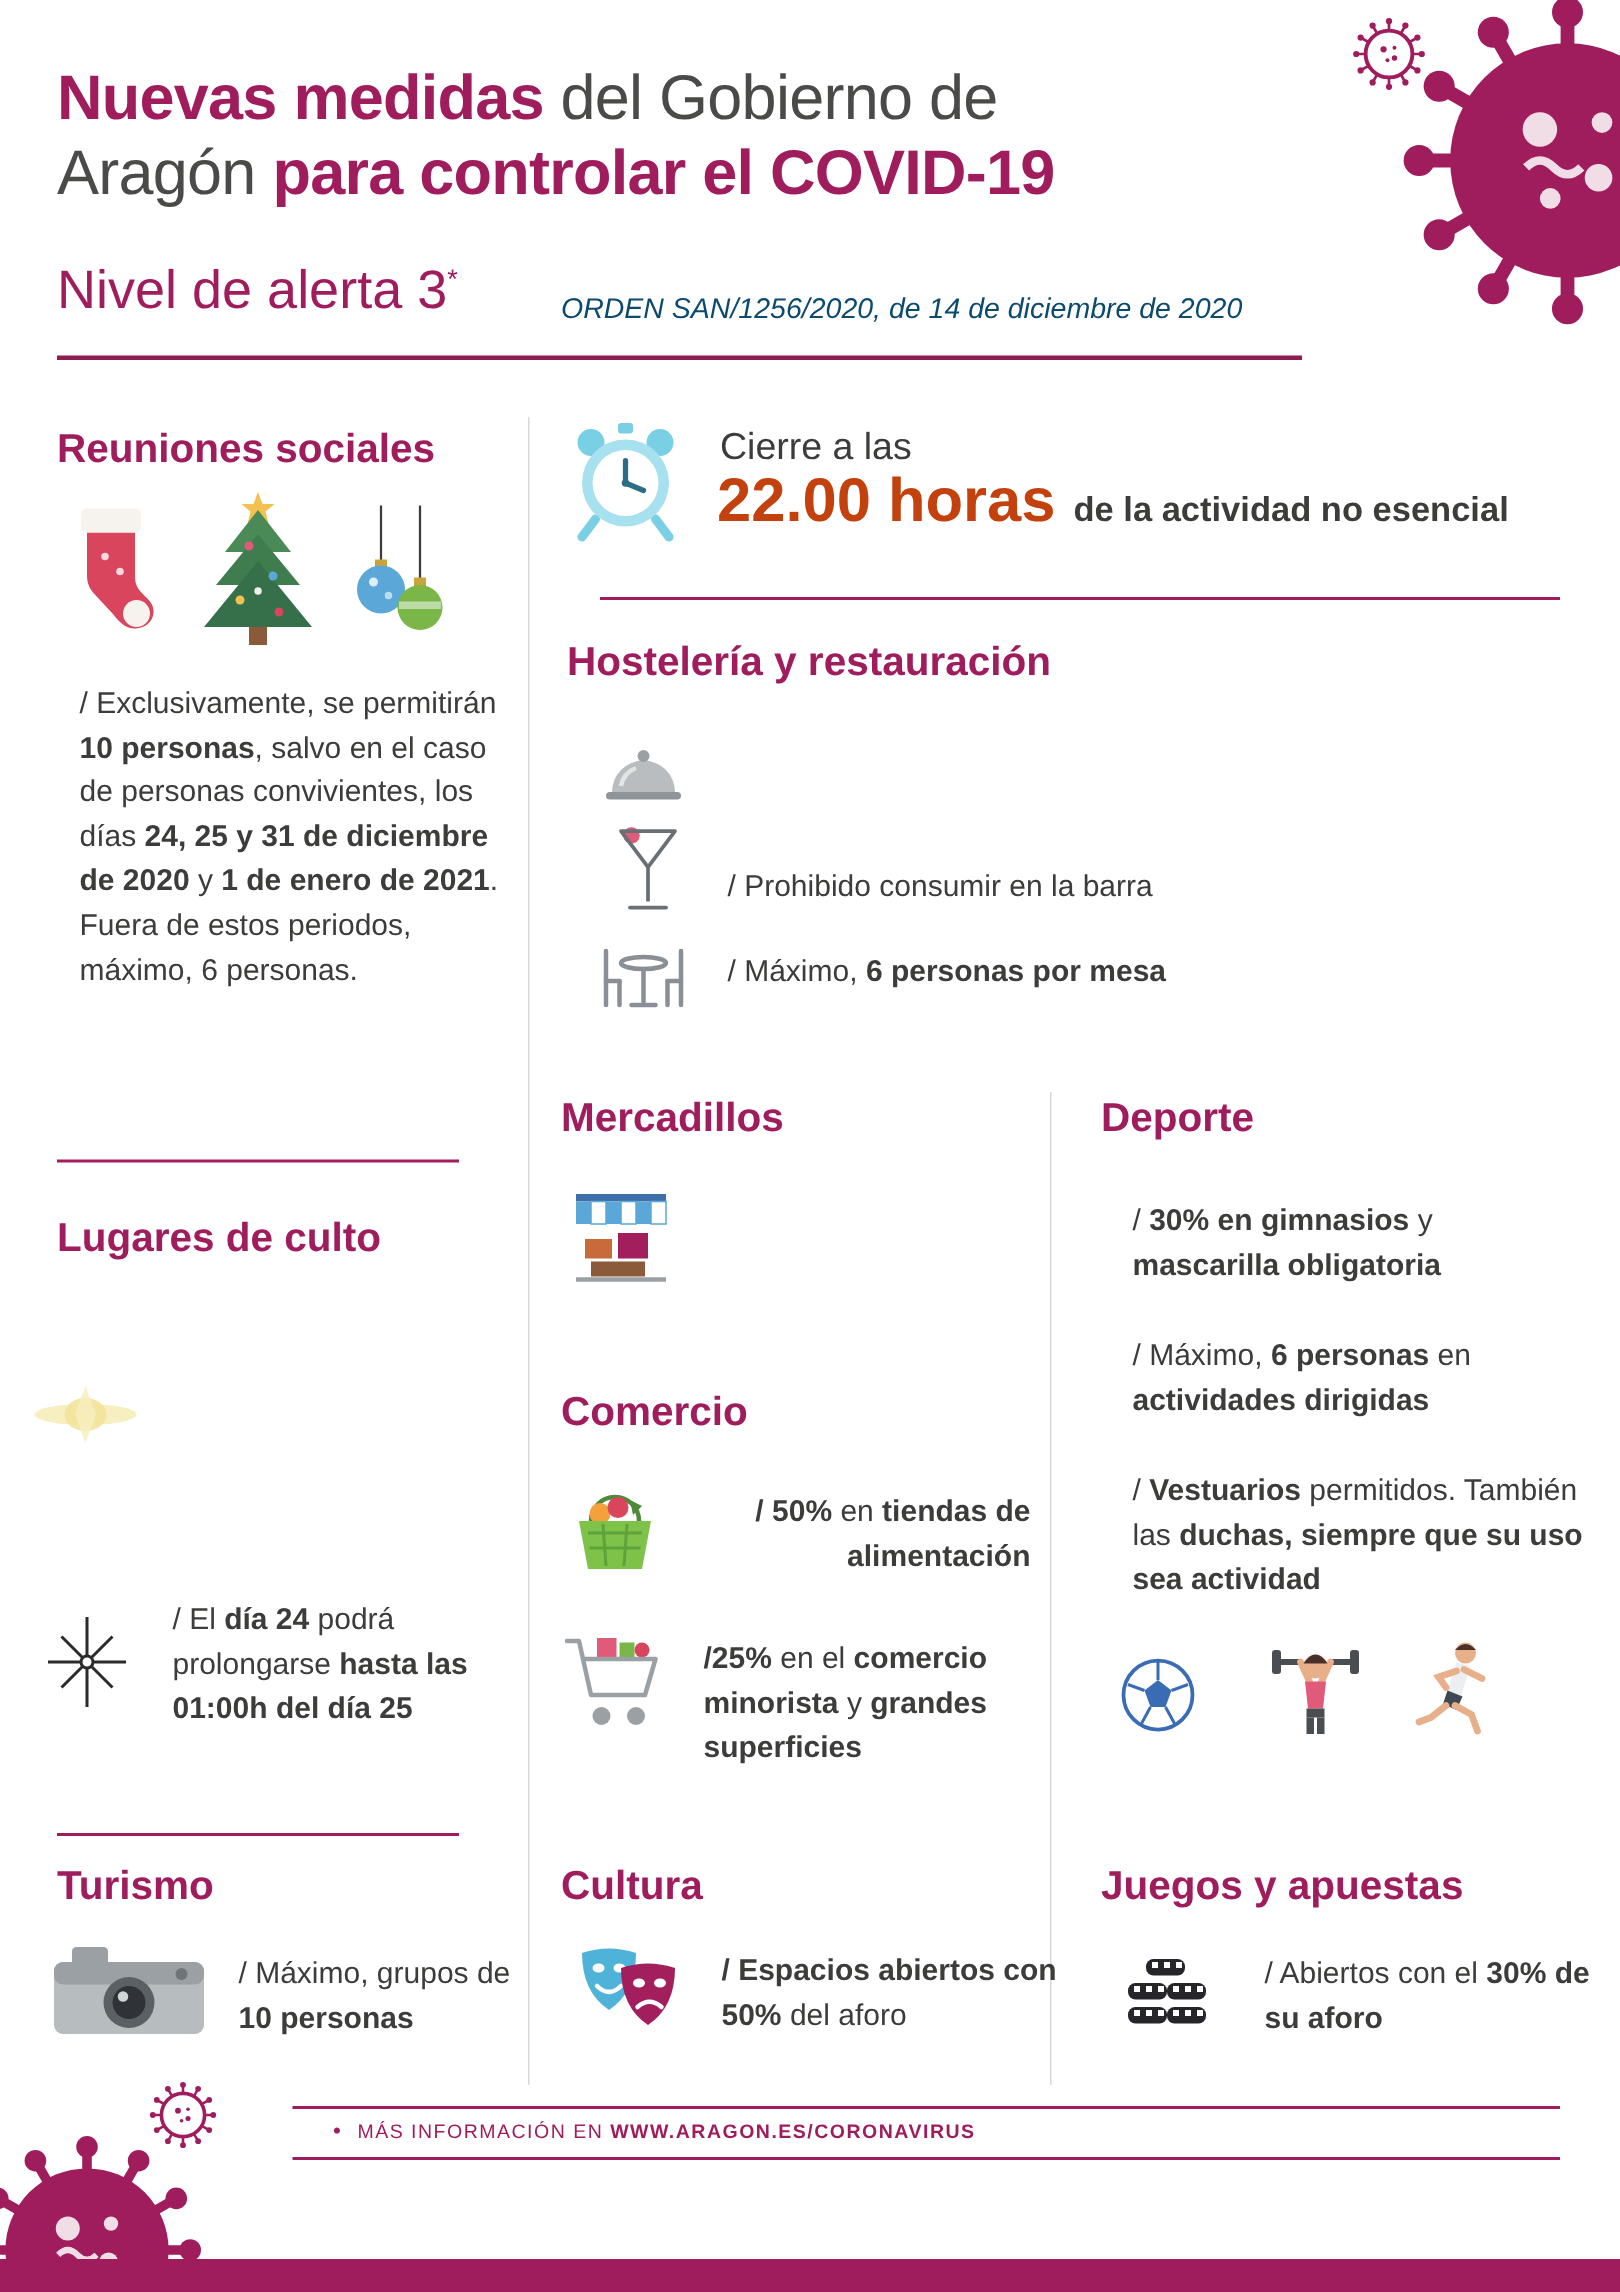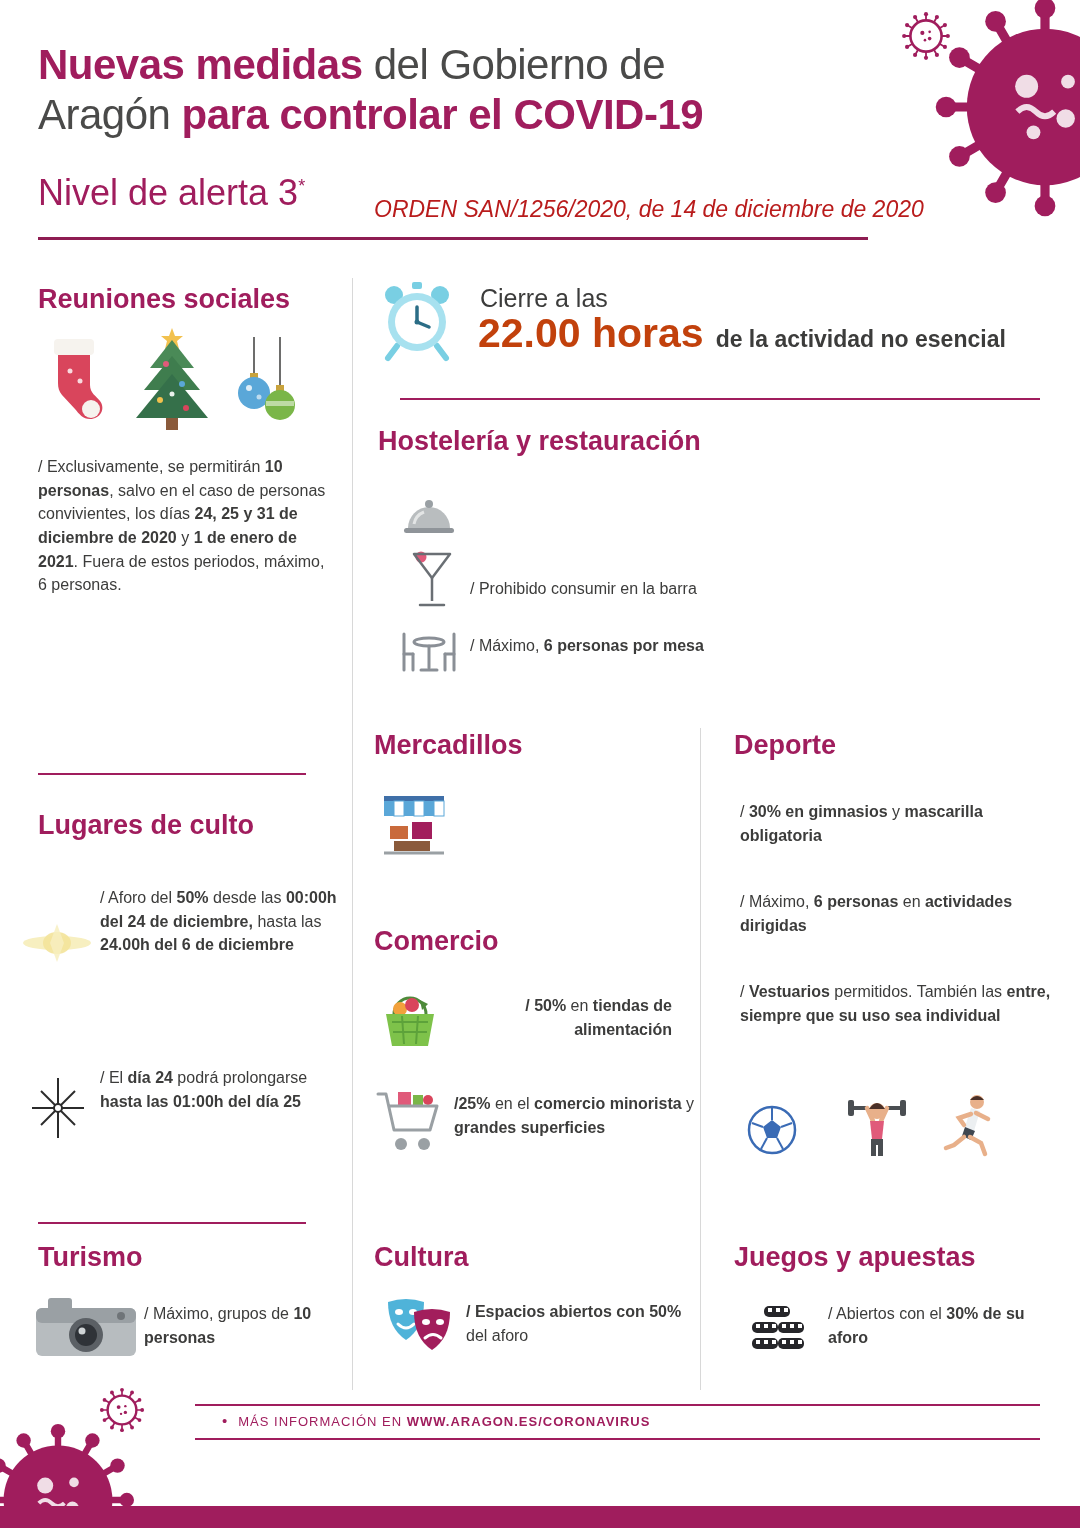--- a/index.html
+++ b/index.html
@@ -12,7 +12,7 @@
   .title .reg{font-weight:400;color:#4A4A49;}
   .alert{font-size:36px;color:#A01D5D;font-weight:400;}
   .alert sup{font-size:0.5em;}
-  .order{font-size:23px;font-style:italic;color:#b91c1c;font-weight:400;}
+  .order{font-size:19px;font-style:italic;color:#0c4a6e;font-weight:400;}
   .hrule{height:3px;background:#8E1D52;}
   .hdiv{height:2px;background:#A01D5D;}
   .vrule{width:1px;background:#D8D8D8;}

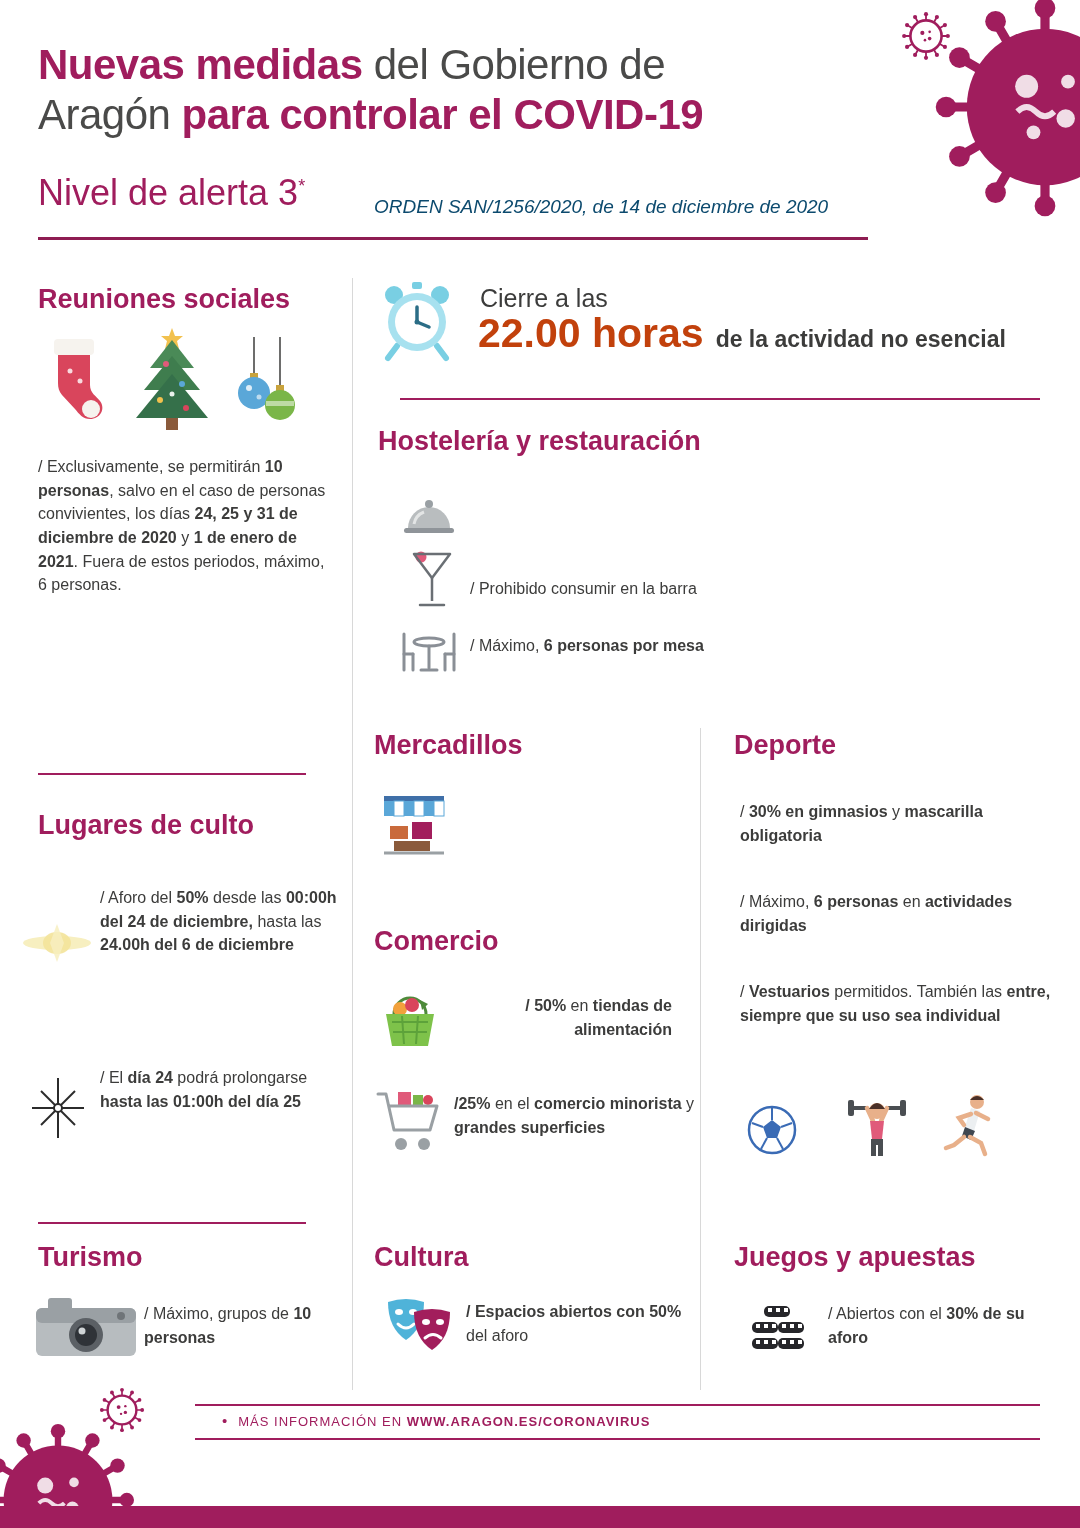--- a/index.html
+++ b/index.html
@@ -17,7 +17,7 @@
   .hdiv{height:2px;background:#A01D5D;}
   .vrule{width:1px;background:#D8D8D8;}
   .sec-title{font-size:27px;font-weight:700;color:#A01D5D;}
-  .t{font-size:16px;line-height:1.48;color:#3C3C3B;}
+  .t{font-size:20px;line-height:1.48;color:#3C3C3B;margin-left:15px;}
   .cierre-pre{font-size:25px;font-weight:400;color:#3C3C3B;}
   .cierre-line{display:flex;align-items:baseline;}
   .cierre-time{font-size:41px;font-weight:700;color:#c2410c;}

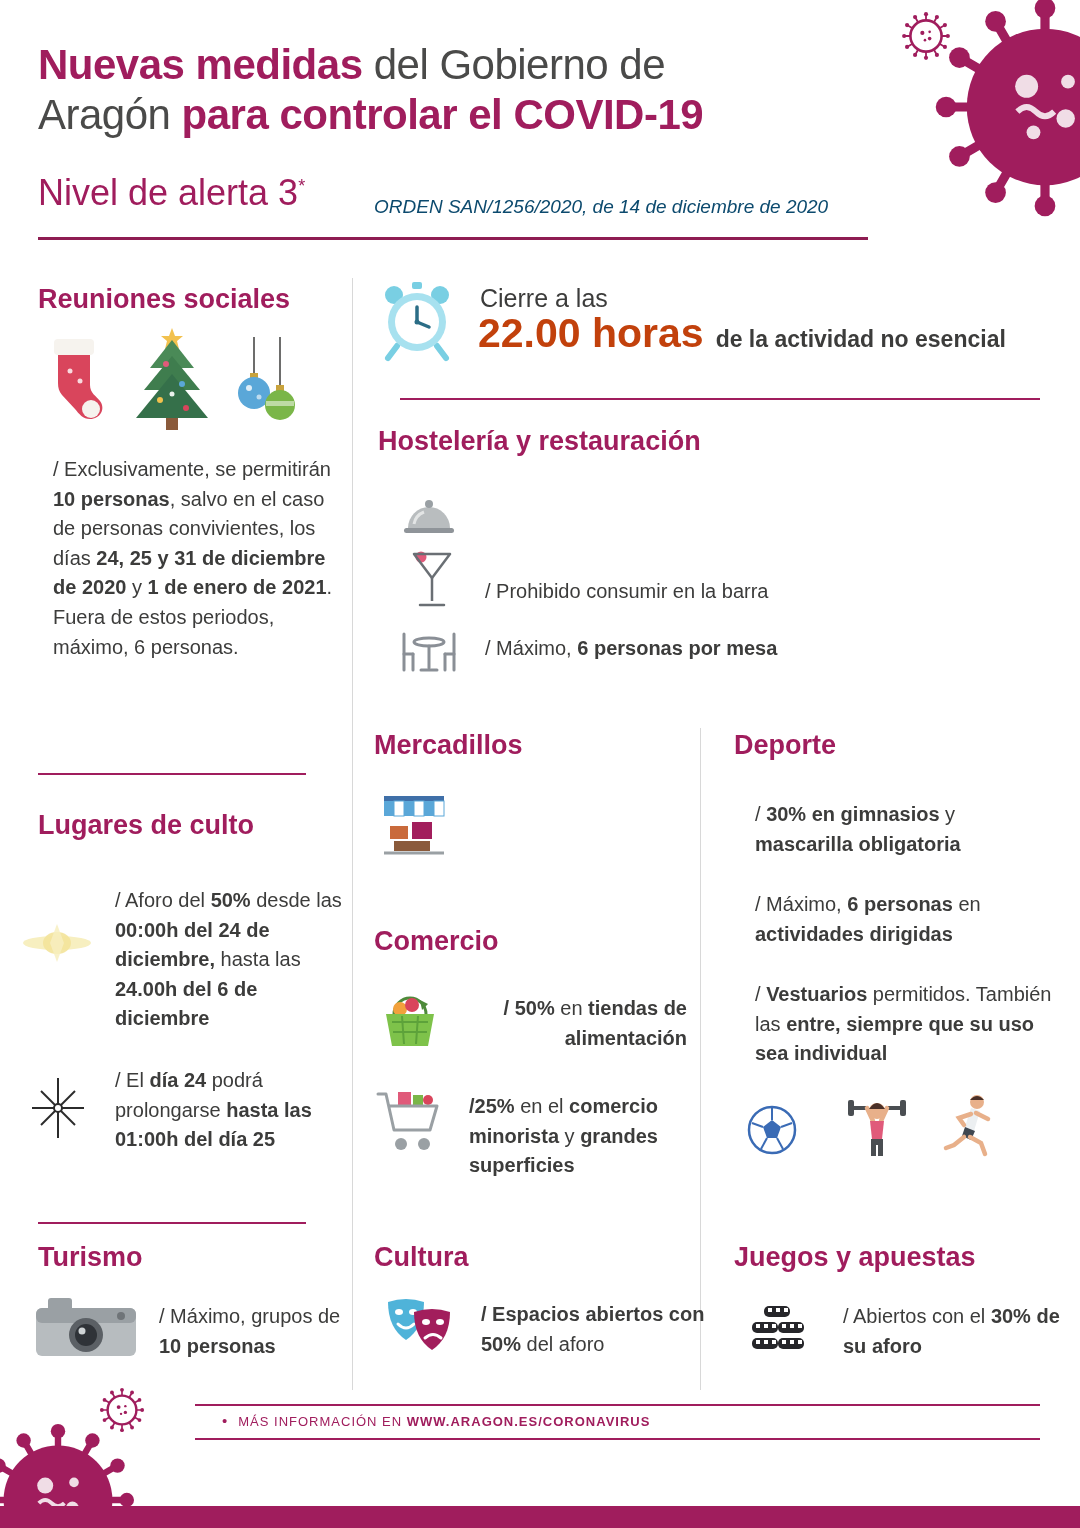--- a/index.html
+++ b/index.html
@@ -180,7 +180,6 @@
     <ellipse cx="37" cy="23" rx="14" ry="11" fill="#F3E39A" opacity="0.9"></ellipse>
     <polygon points="37,4 44,23 37,42 30,23" fill="#F7EFC0" opacity="0.85"></polygon>
   </svg>
-  <div class="abs t" style="left:100px;top:886px;width:238px;"><span>/ Aforo del </span><b>50%</b><span> desde las </span><b>00:00h del 24 de diciembre,</b><span> hasta las </span><b>24.00h del 6 de diciembre</b></div>
 
   <svg class="abs" style="left:28px;top:1078px;" width="60" height="60" viewBox="0 0 60 60">
     <g stroke="#2B2B2B" stroke-width="2">

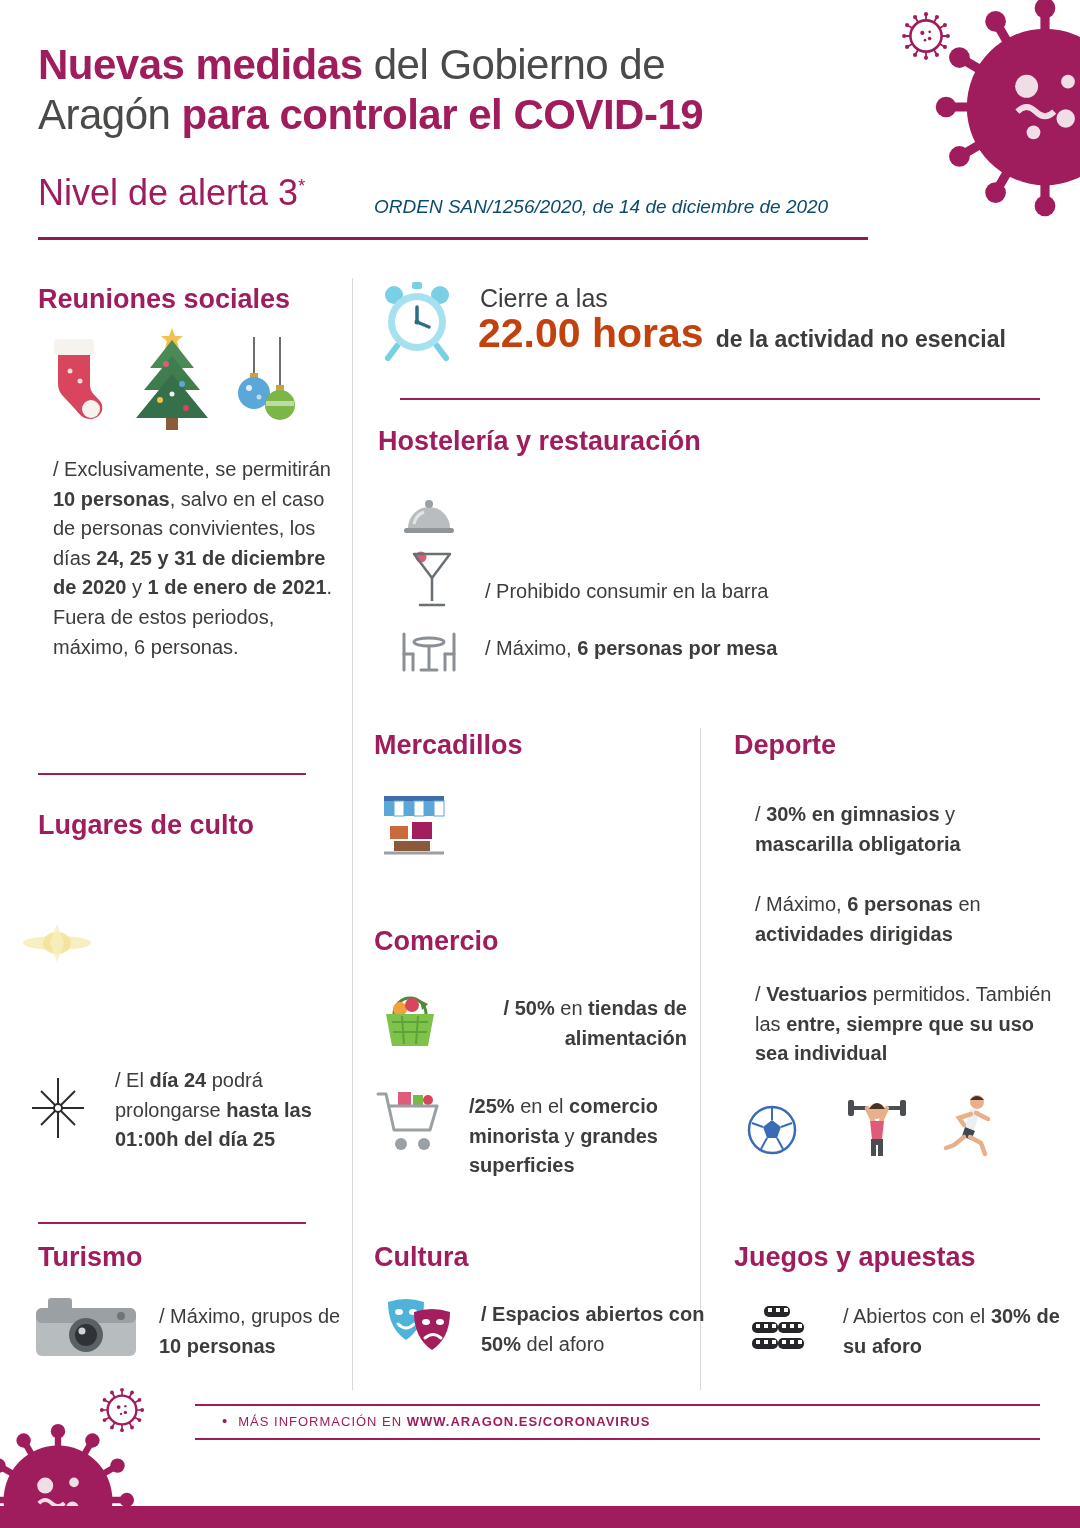--- a/index.html
+++ b/index.html
@@ -314,7 +314,7 @@
   <div class="abs sec-title" style="left:734px;top:730px;">Deporte</div>
   <div class="abs t" style="left:740px;top:800px;width:302px;"><span>/ </span><b>30% en gimnasios</b><span> y </span><b>mascarilla obligatoria</b></div>
   <div class="abs t" style="left:740px;top:890px;width:310px;"><span>/ Máximo, </span><b>6 personas</b><span> en </span><b>actividades dirigidas</b></div>
-  <div class="abs t" style="left:740px;top:980px;width:315px;"><span>/ </span><b>Vestuarios</b><span> permitidos. También las </span><b>entre, siempre que su uso sea individual</b></div>
+  <div class="abs t" style="left:740px;top:980px;width:315px;"><span>/ </span><b>Vestuarios</b><span> permitidos. También las </span><b>duchas, siempre que su uso sea actividad</b></div>
 
   <svg class="abs" style="left:746px;top:1104px;" width="52" height="52" viewBox="0 0 52 52">
     <circle cx="26" cy="26" r="23" fill="#FFFFFF" stroke="#3A6BB5" stroke-width="2.5"></circle>

